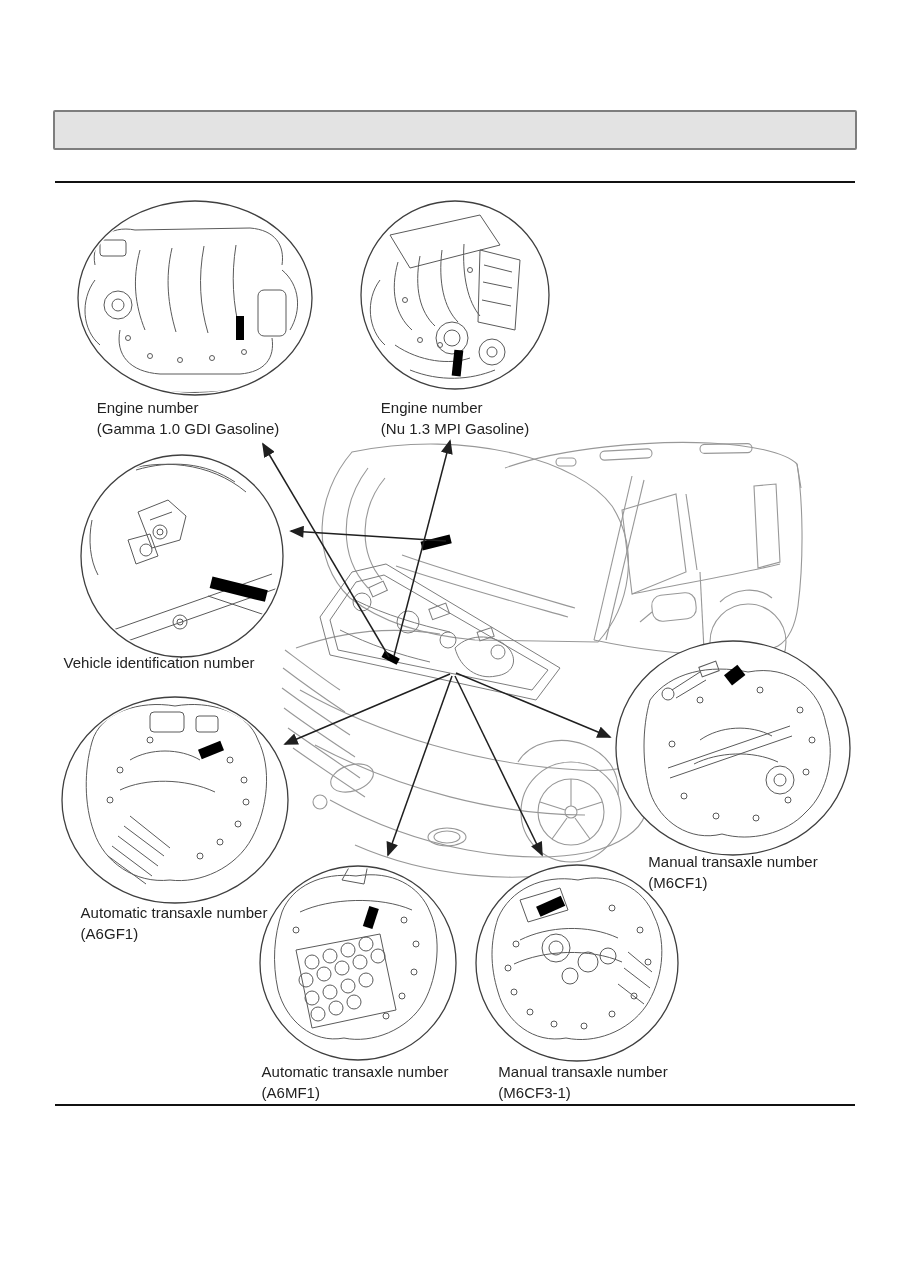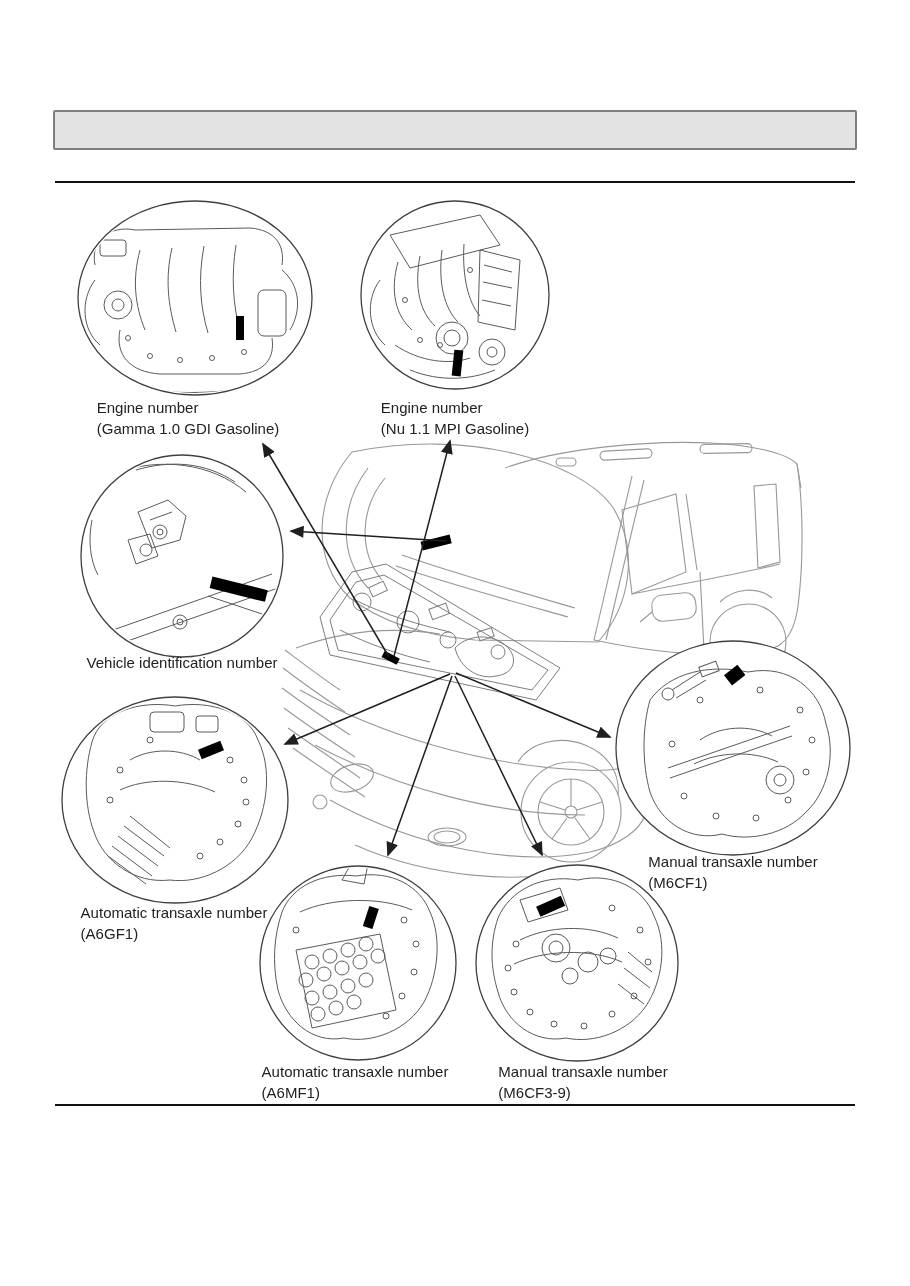--- a/index.html
+++ b/index.html
@@ -345,7 +345,7 @@
   </div>
   <div class="callout-label" style="left:455px;top:397px">
     <div>Engine number</div>
-    <div>(Nu 1.1 MPI Gasoline)</div>
+    <div>(Nu 1.3 MPI Gasoline)</div>
   </div>
   <div class="callout-label" style="left:182px;top:652px">
     <div>Vehicle identification number</div>

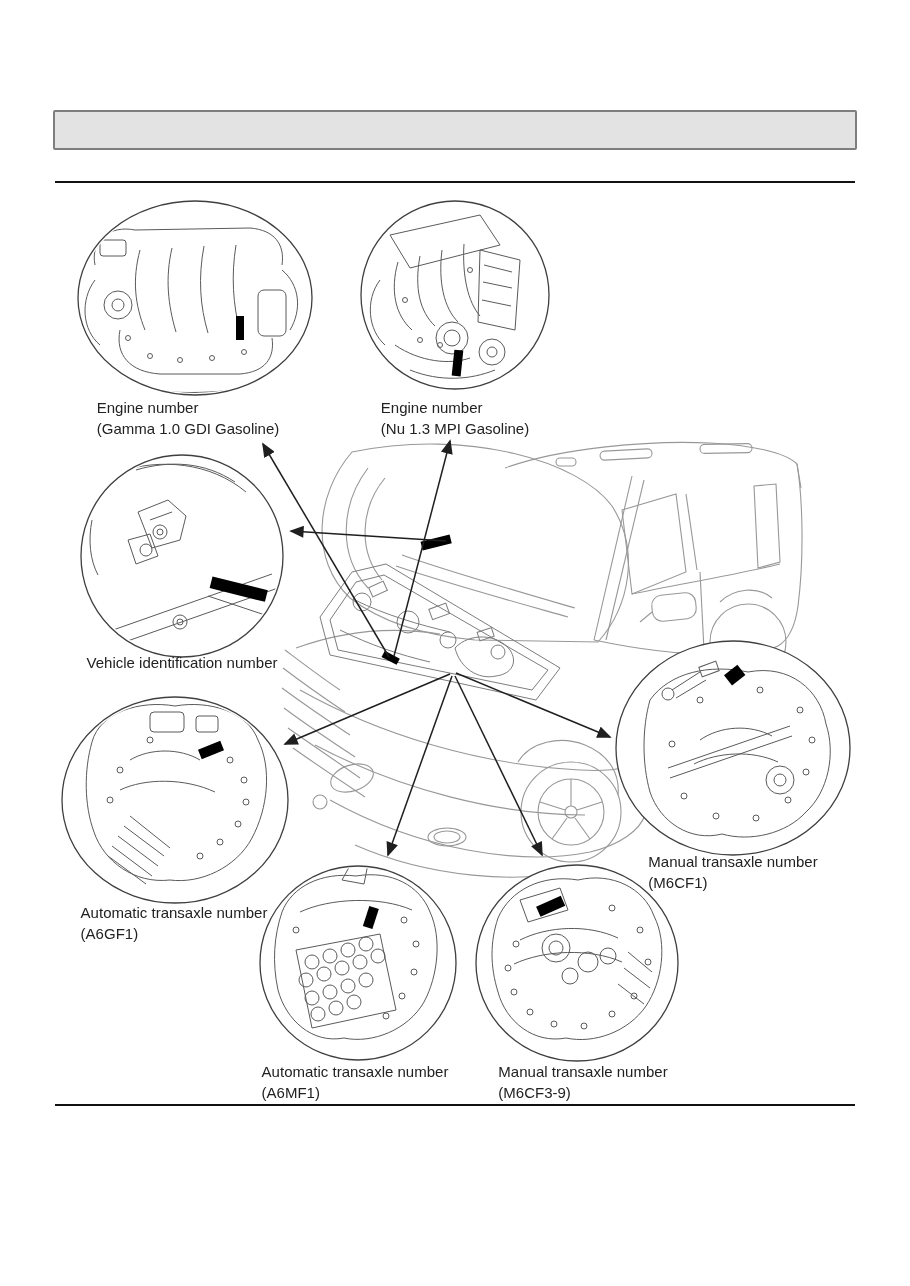--- a/index.html
+++ b/index.html
@@ -347,7 +347,7 @@
     <div>Engine number</div>
     <div>(Nu 1.3 MPI Gasoline)</div>
   </div>
-  <div class="callout-label" style="left:182px;top:652px">
+  <div class="callout-label" style="left:159px;top:652px">
     <div>Vehicle identification number</div>
   </div>
   <div class="callout-label" style="left:174px;top:902px">

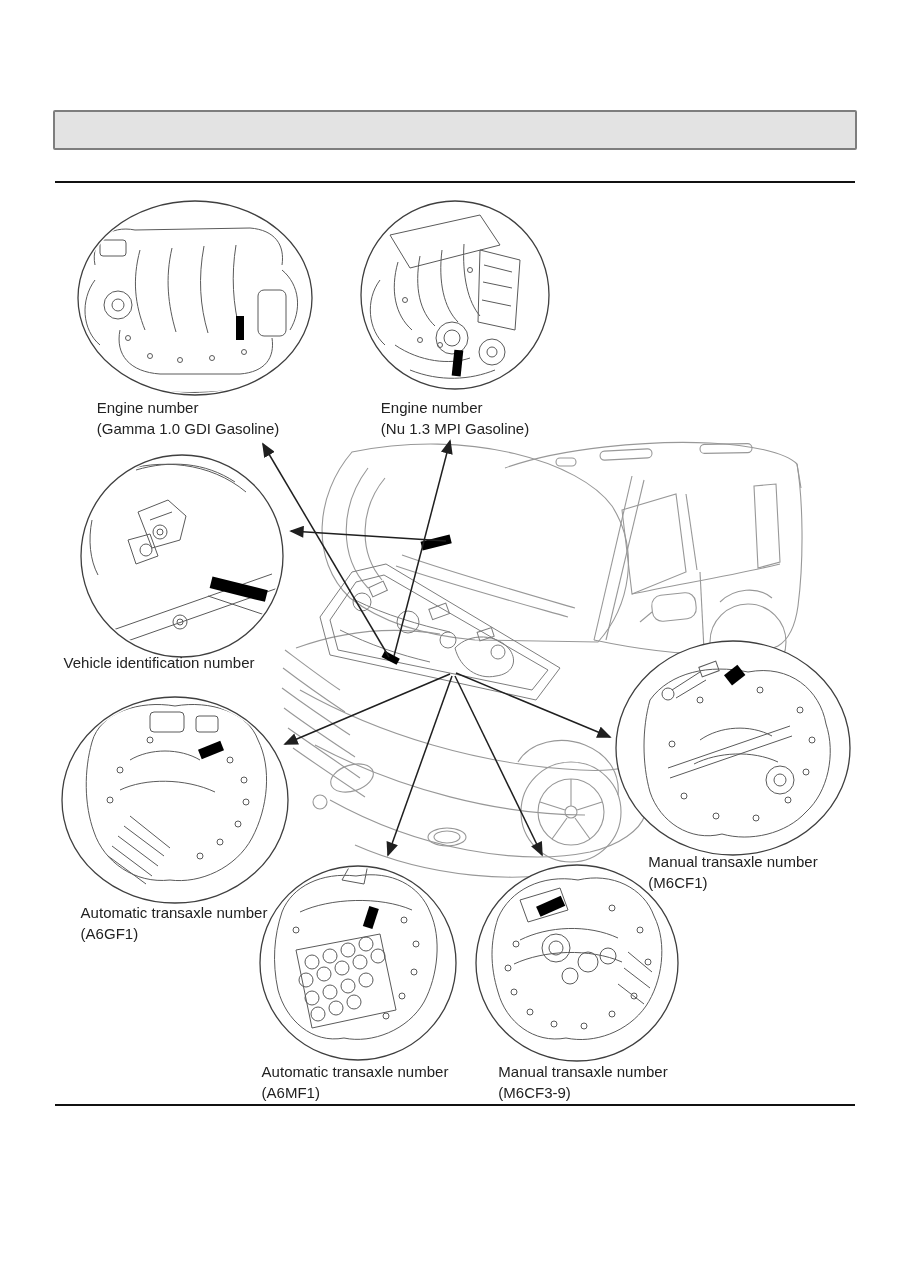--- a/index.html
+++ b/index.html
@@ -364,7 +364,7 @@
   </div>
   <div class="callout-label" style="left:583px;top:1061px">
     <div>Manual transaxle number</div>
-    <div>(M6CF3-9)</div>
+    <div>(M6CF3-1)</div>
   </div>
 
   <div class="rule rule-bottom"></div>

